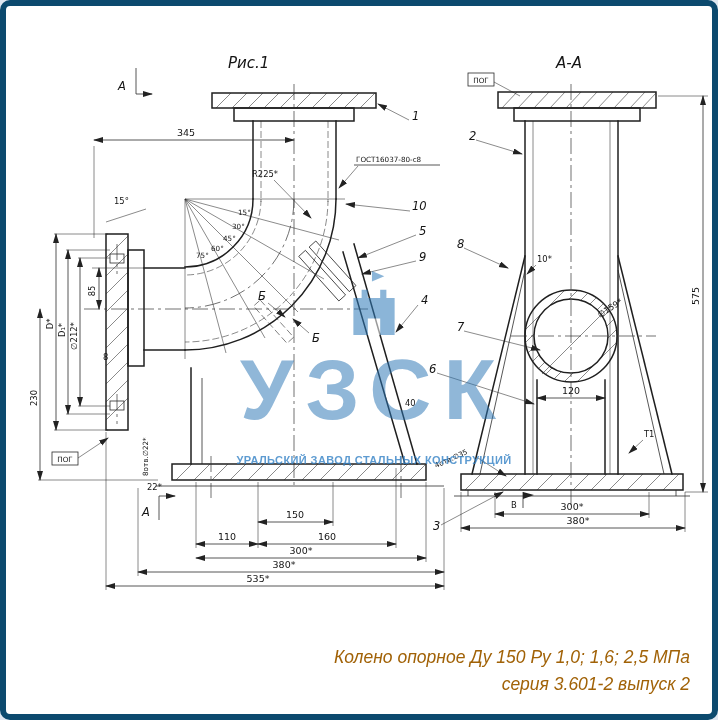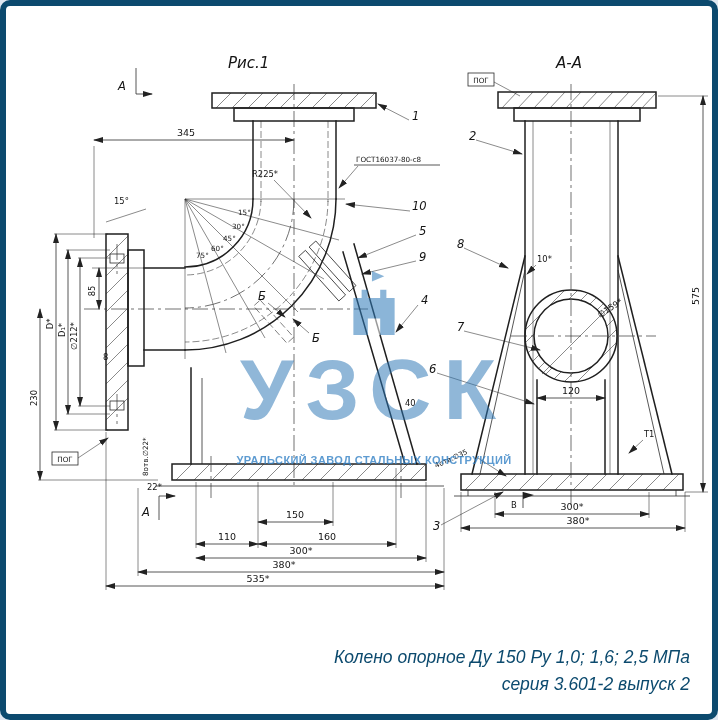--- a/index.html
+++ b/index.html
@@ -31,7 +31,7 @@
           color:rgba(52,130,198,.8);letter-spacing:.4px;
           font-family:"Liberation Sans",sans-serif}
   .caption{position:absolute;right:22px;top:638px;text-align:right;
-           font-style:italic;font-size:17.5px;color:#0c4a6e;line-height:27px;
+           font-style:italic;font-size:17.5px;color:#a16207;line-height:27px;
            z-index:4;font-family:"Liberation Sans",sans-serif}
 </style>
 </head>

